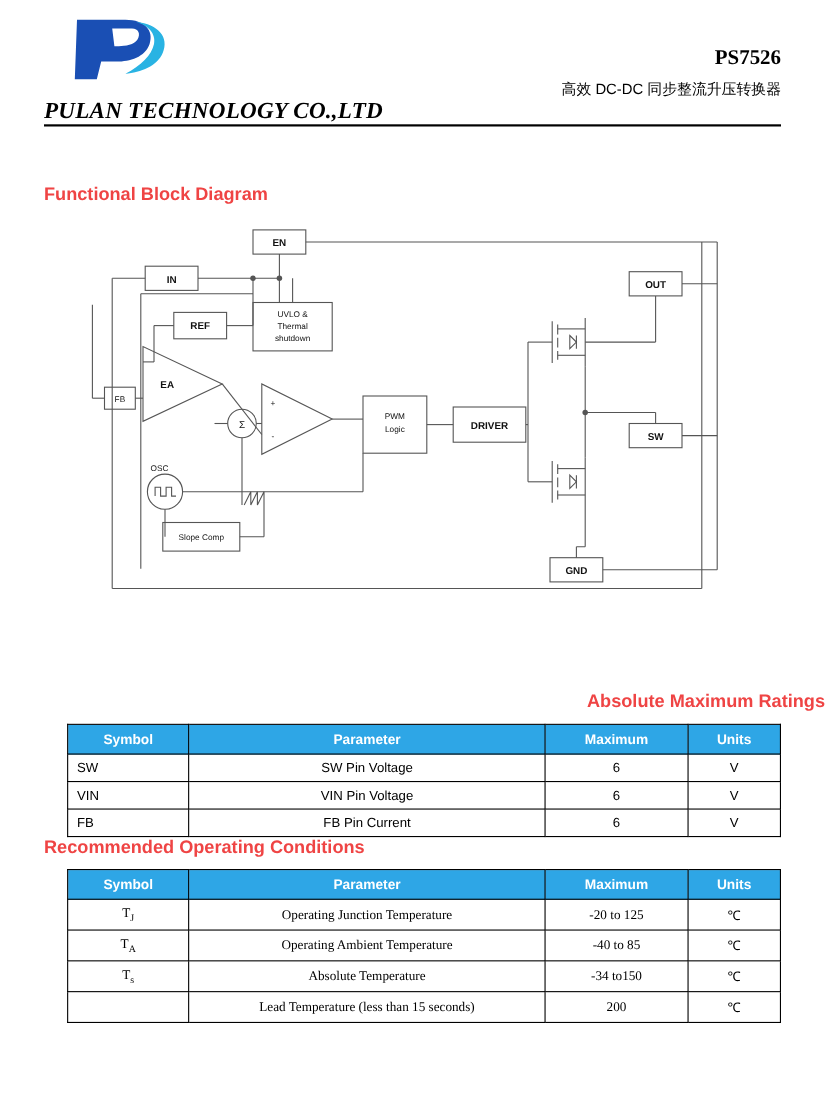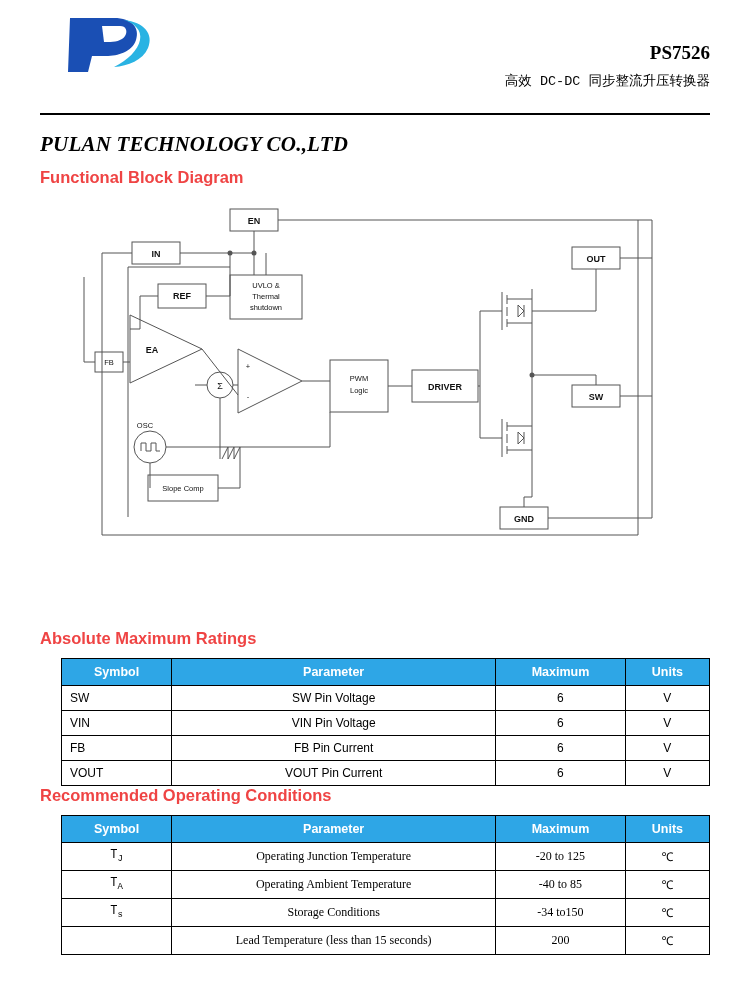--- a/index.html
+++ b/index.html
@@ -53,7 +53,7 @@
     position: absolute;
     right: 40px;
     top: 72px;
-    font-family: Liberation Mono, monospace;
+    font-family: Liberation Sans, sans-serif;
     font-size: 13.5px;
     color: #000;
     white-space: nowrap;

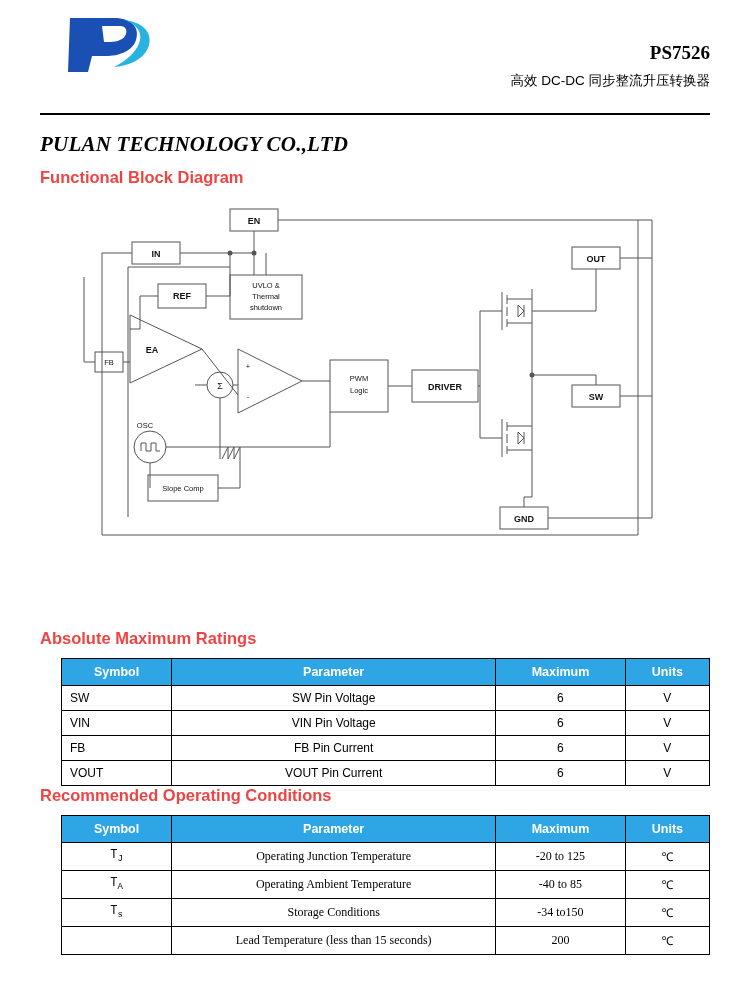--- a/index.html
+++ b/index.html
@@ -38,7 +38,6 @@
     letter-spacing: 0.2px;
     color: #000;
     white-space: nowrap;
-    margin-top: 44px;
   }
   .part-number {
     position: absolute;

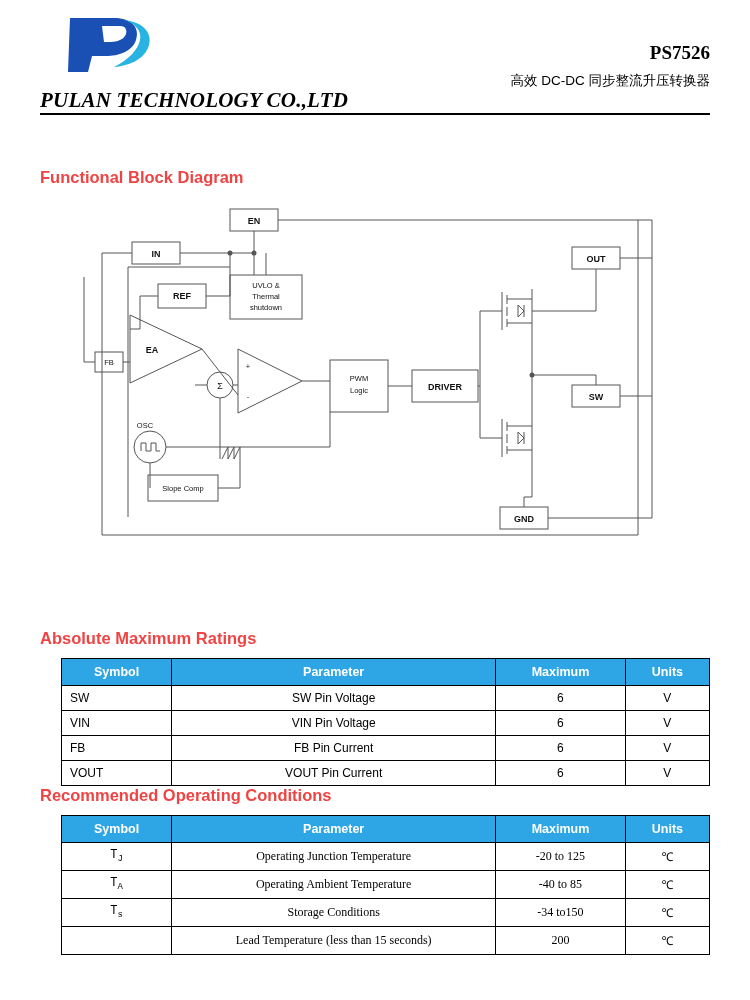--- a/index.html
+++ b/index.html
@@ -113,7 +113,7 @@
   .t2 td.sym { font-family: Liberation Mono, monospace; }
   .sub { font-size: 9px; vertical-align: sub; }
 
-  #abs-max-title { margin-top: 42px; }
+  #abs-max-title { margin-top: 42px; text-align: right; }
   #rec-op-title { }
 </style>
 </head>

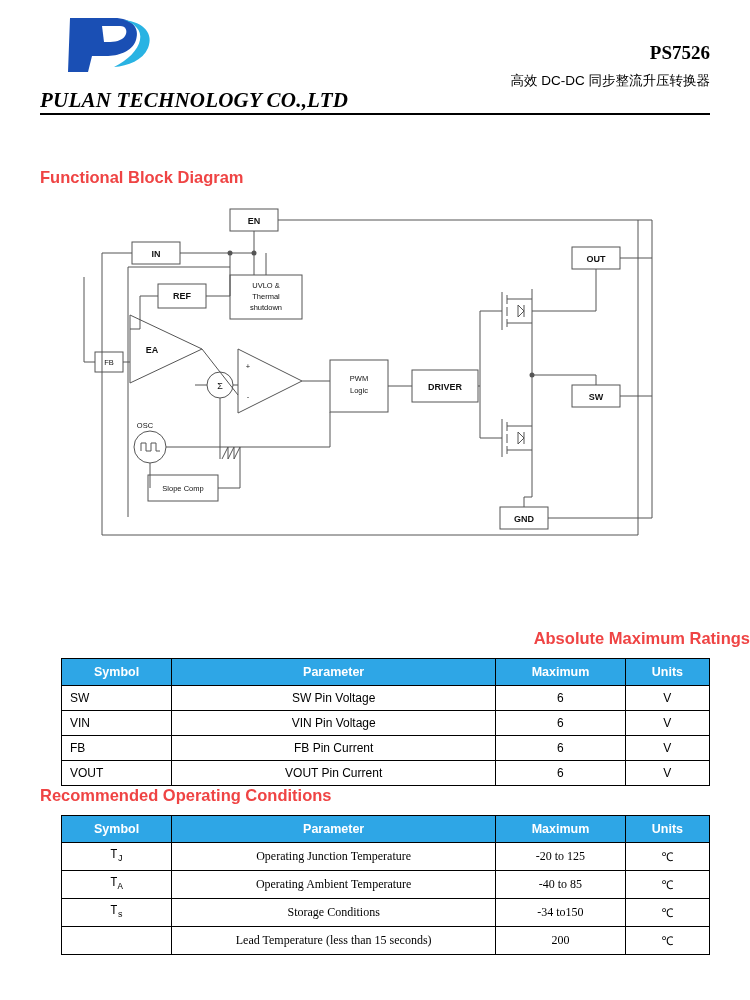--- a/index.html
+++ b/index.html
@@ -323,12 +323,6 @@
         <td>6</td>
         <td>V</td>
       </tr>
-      <tr>
-        <td class="left">VOUT</td>
-        <td>VOUT Pin Current</td>
-        <td>6</td>
-        <td>V</td>
-      </tr>
     </tbody>
   </table>
 </div>

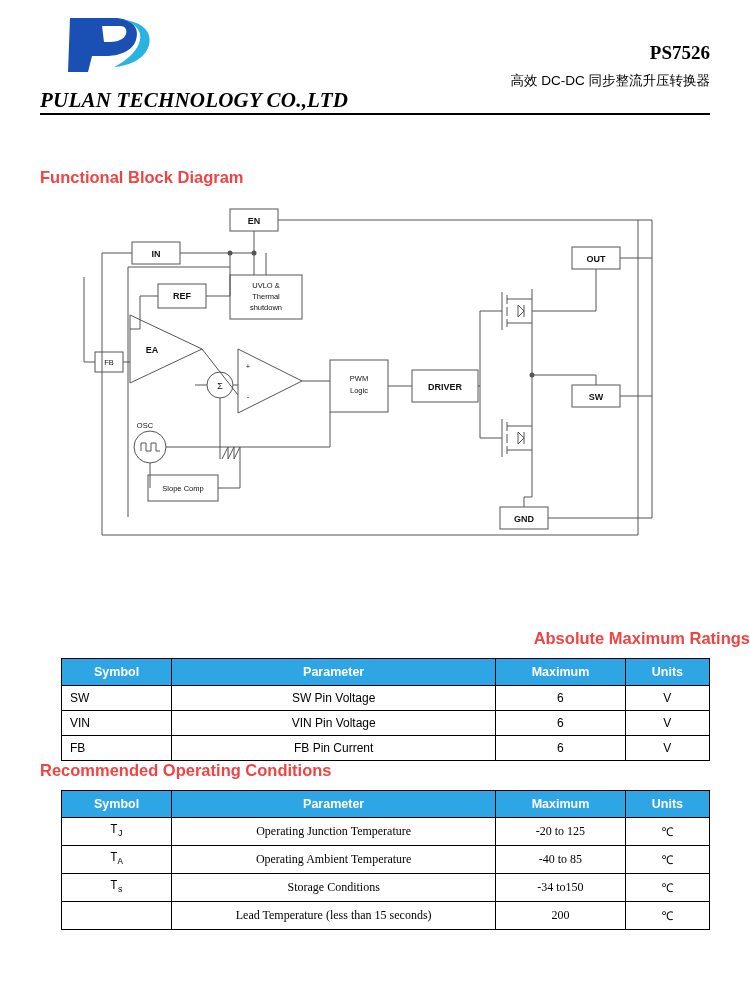--- a/index.html
+++ b/index.html
@@ -110,7 +110,7 @@
   .col-units  { width: 13%; }
 
   .t2 td { font-family: "Liberation Serif", serif; font-size: 12px; }
-  .t2 td.sym { font-family: Liberation Mono, monospace; }
+  .t2 td.sym { font-family: Liberation Serif, serif; }
   .sub { font-size: 9px; vertical-align: sub; }
 
   #abs-max-title { margin-top: 42px; text-align: right; }

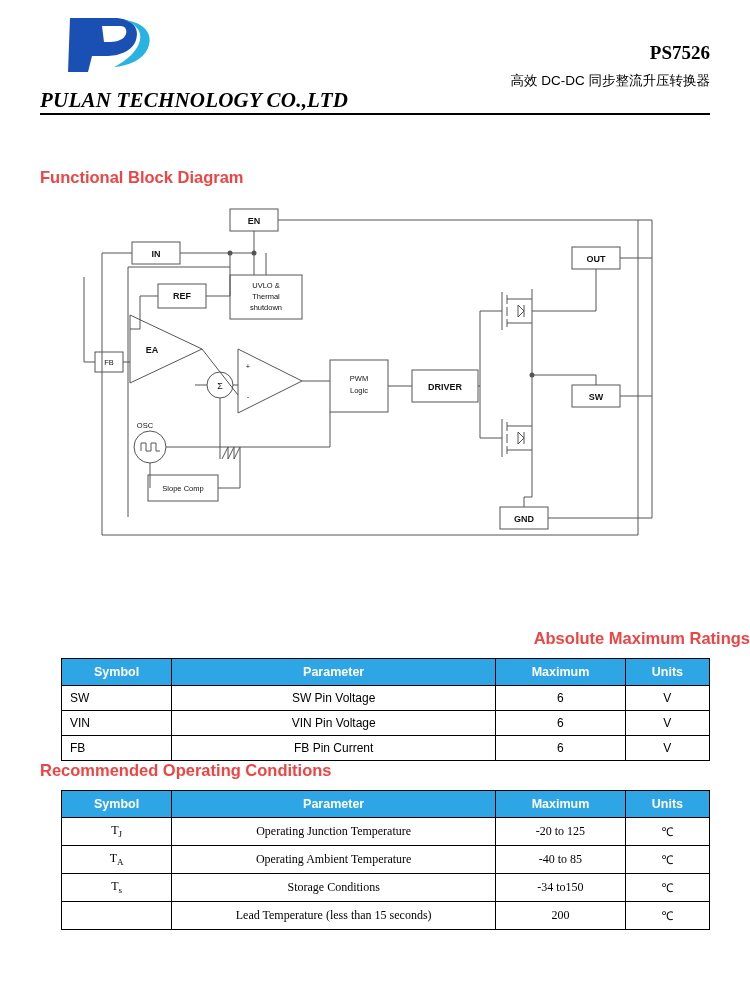--- a/index.html
+++ b/index.html
@@ -354,7 +354,7 @@
       </tr>
       <tr>
         <td class="sym"><span>T</span><span class="sub">s</span></td>
-        <td>Storage Conditions</td>
+        <td>Absolute Temperature</td>
         <td>-34 to150</td>
         <td>℃</td>
       </tr>

